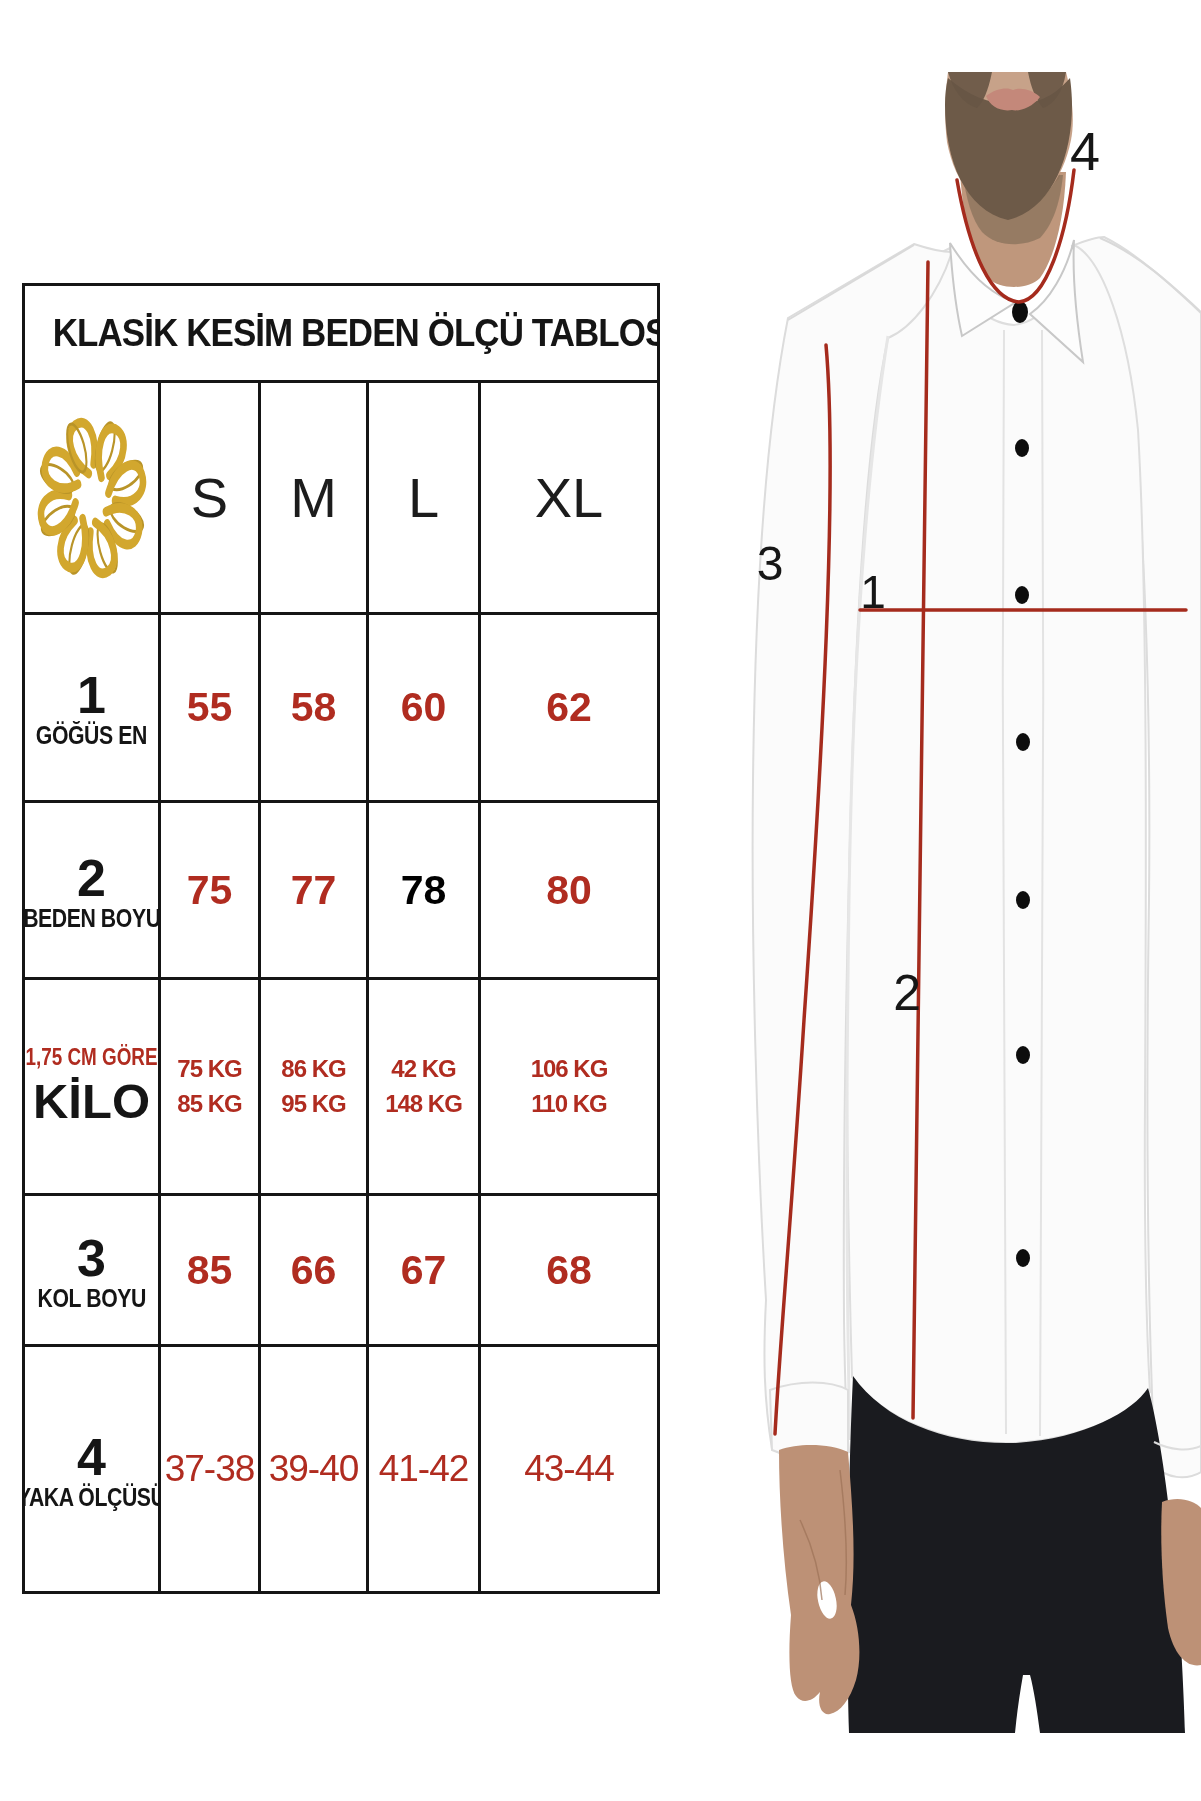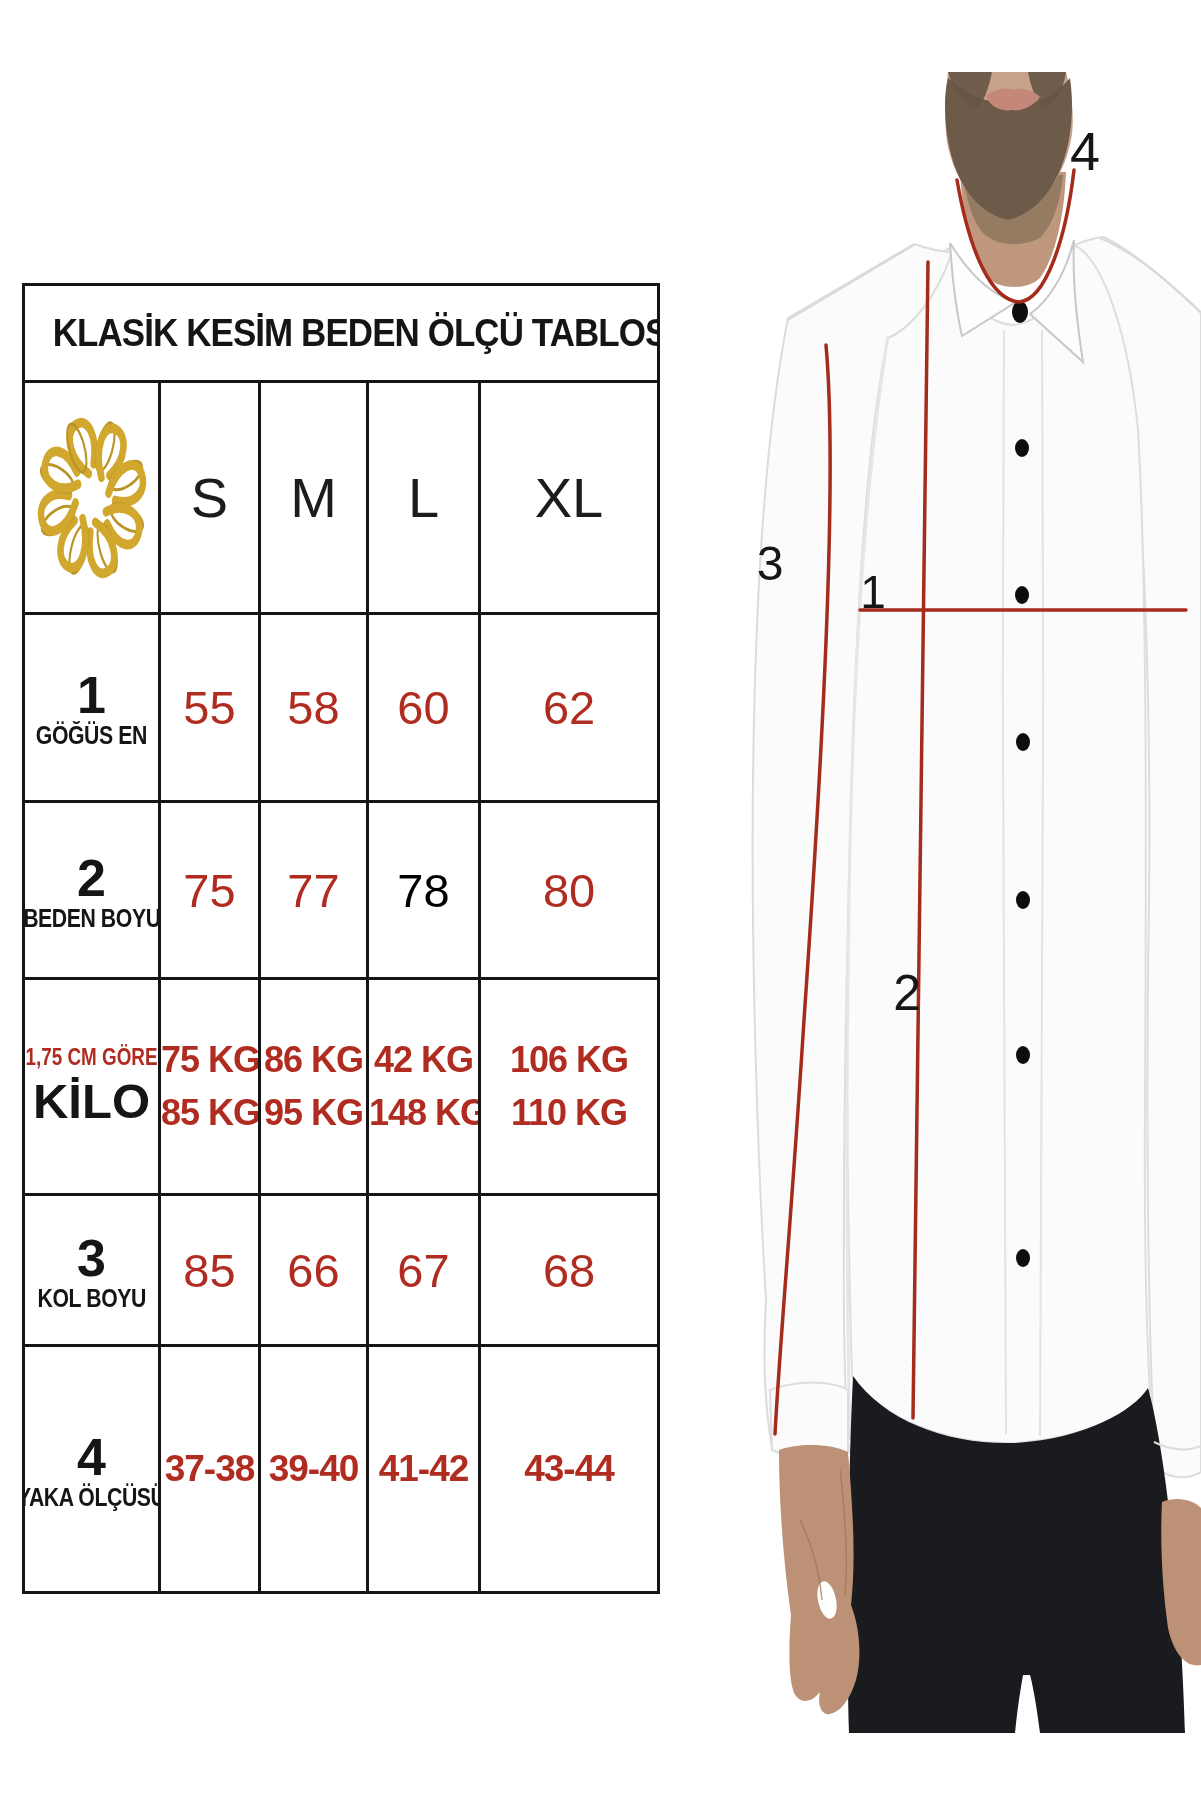--- a/index.html
+++ b/index.html
@@ -21,7 +21,7 @@
   .kilo-head{display:flex;flex-direction:column;justify-content:center;align-items:center;height:100%;}
   .kilo-top{font-weight:bold;font-size:23px;transform:scaleX(.82);white-space:nowrap;line-height:1.3;}
   .kilo-main{font-size:49px;font-weight:700;line-height:1.15;}
-  .val{font-size:47px;font-weight:400;}
+  .val{font-size:41px;font-weight:700;}
   .val-kg{font-size:36px;font-weight:600;line-height:1.45;white-space:nowrap;letter-spacing:-1px;}
   .val-yaka{font-size:37px;font-weight:700;white-space:nowrap;letter-spacing:-1px;}
   tr.r1{height:188px;} tr.r2{height:177px;} tr.r3{height:216px;} tr.r4{height:151px;} tr.r5{height:247px;}

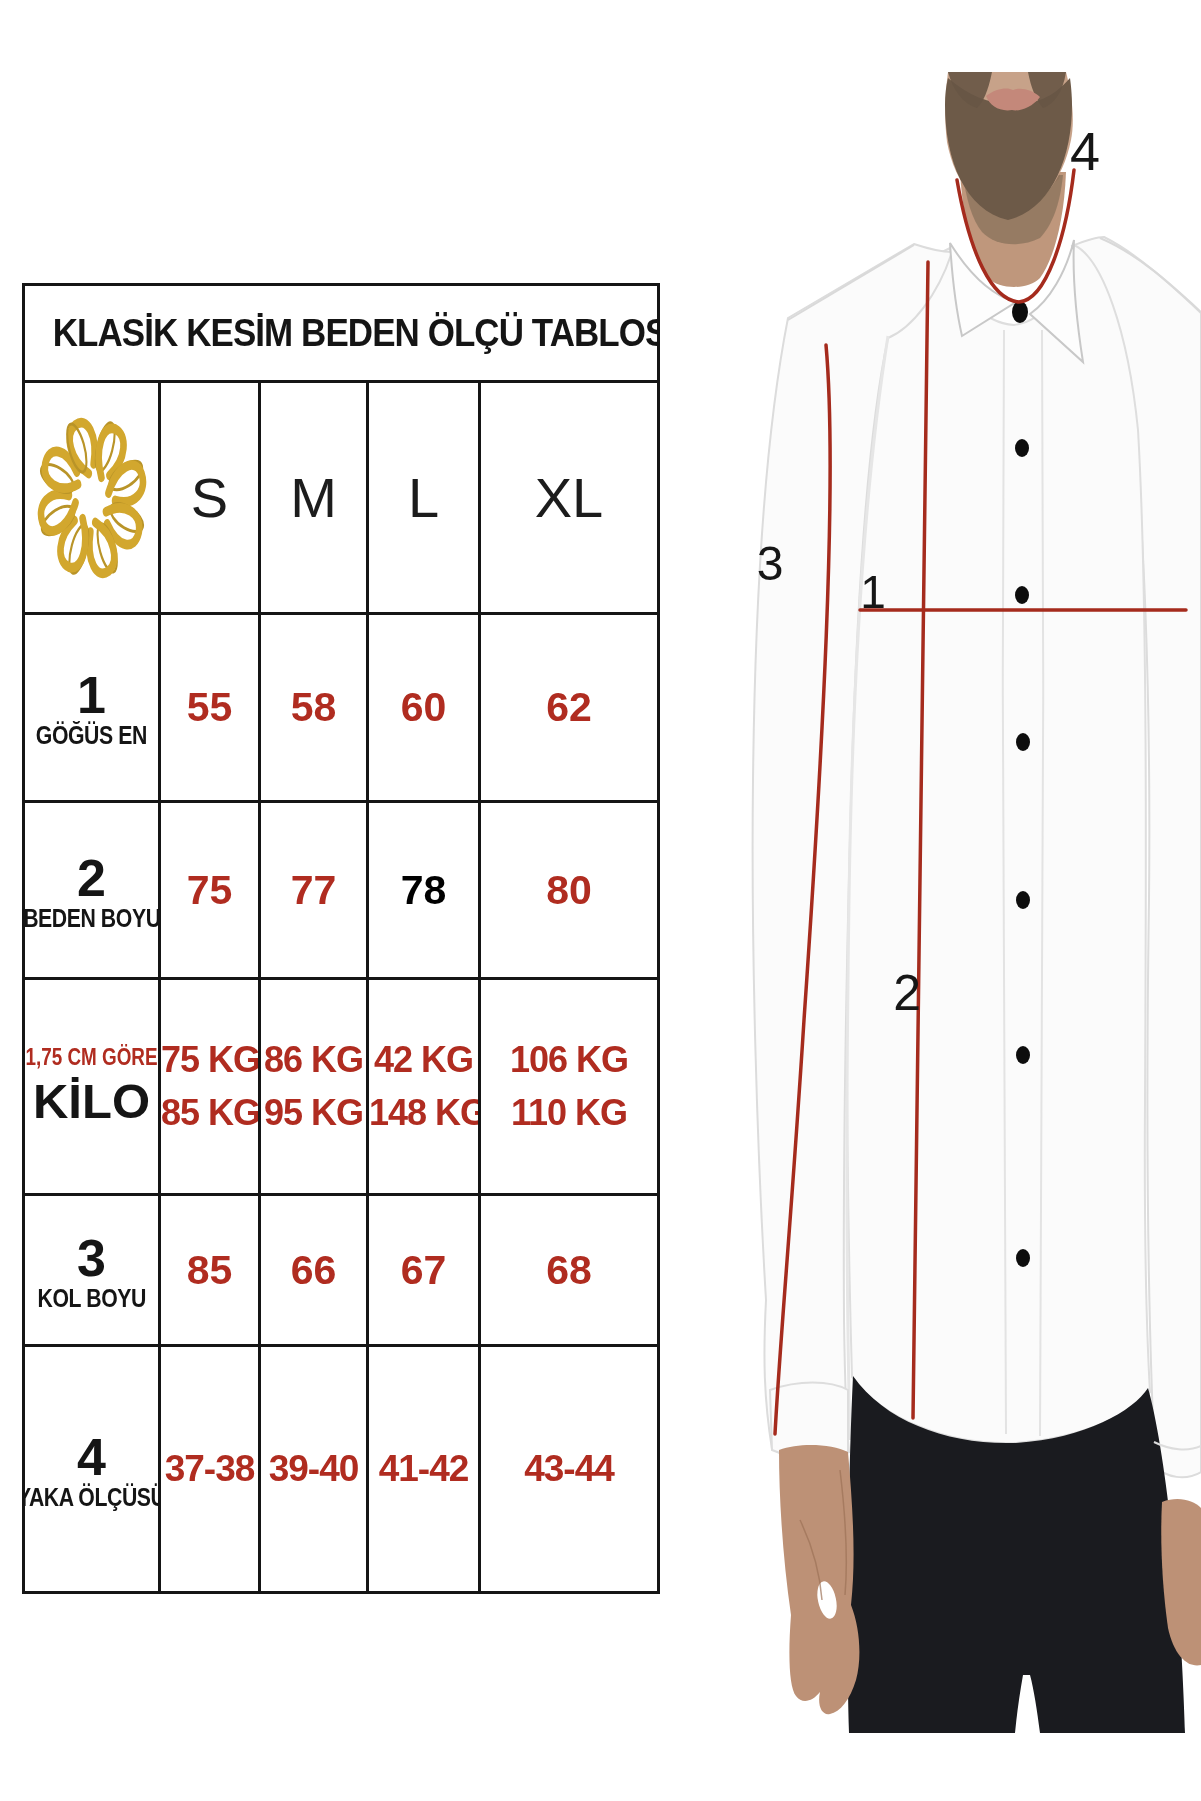--- a/index.html
+++ b/index.html
@@ -22,7 +22,7 @@
   .kilo-top{font-weight:bold;font-size:23px;transform:scaleX(.82);white-space:nowrap;line-height:1.3;}
   .kilo-main{font-size:49px;font-weight:700;line-height:1.15;}
   .val{font-size:41px;font-weight:700;}
-  .val-kg{font-size:36px;font-weight:600;line-height:1.45;white-space:nowrap;letter-spacing:-1px;}
+  .val-kg{font-size:24px;font-weight:600;line-height:1.45;white-space:nowrap;letter-spacing:-1px;}
   .val-yaka{font-size:37px;font-weight:700;white-space:nowrap;letter-spacing:-1px;}
   tr.r1{height:188px;} tr.r2{height:177px;} tr.r3{height:216px;} tr.r4{height:151px;} tr.r5{height:247px;}
   .logo-wrap{display:flex;align-items:center;justify-content:center;height:100%;}

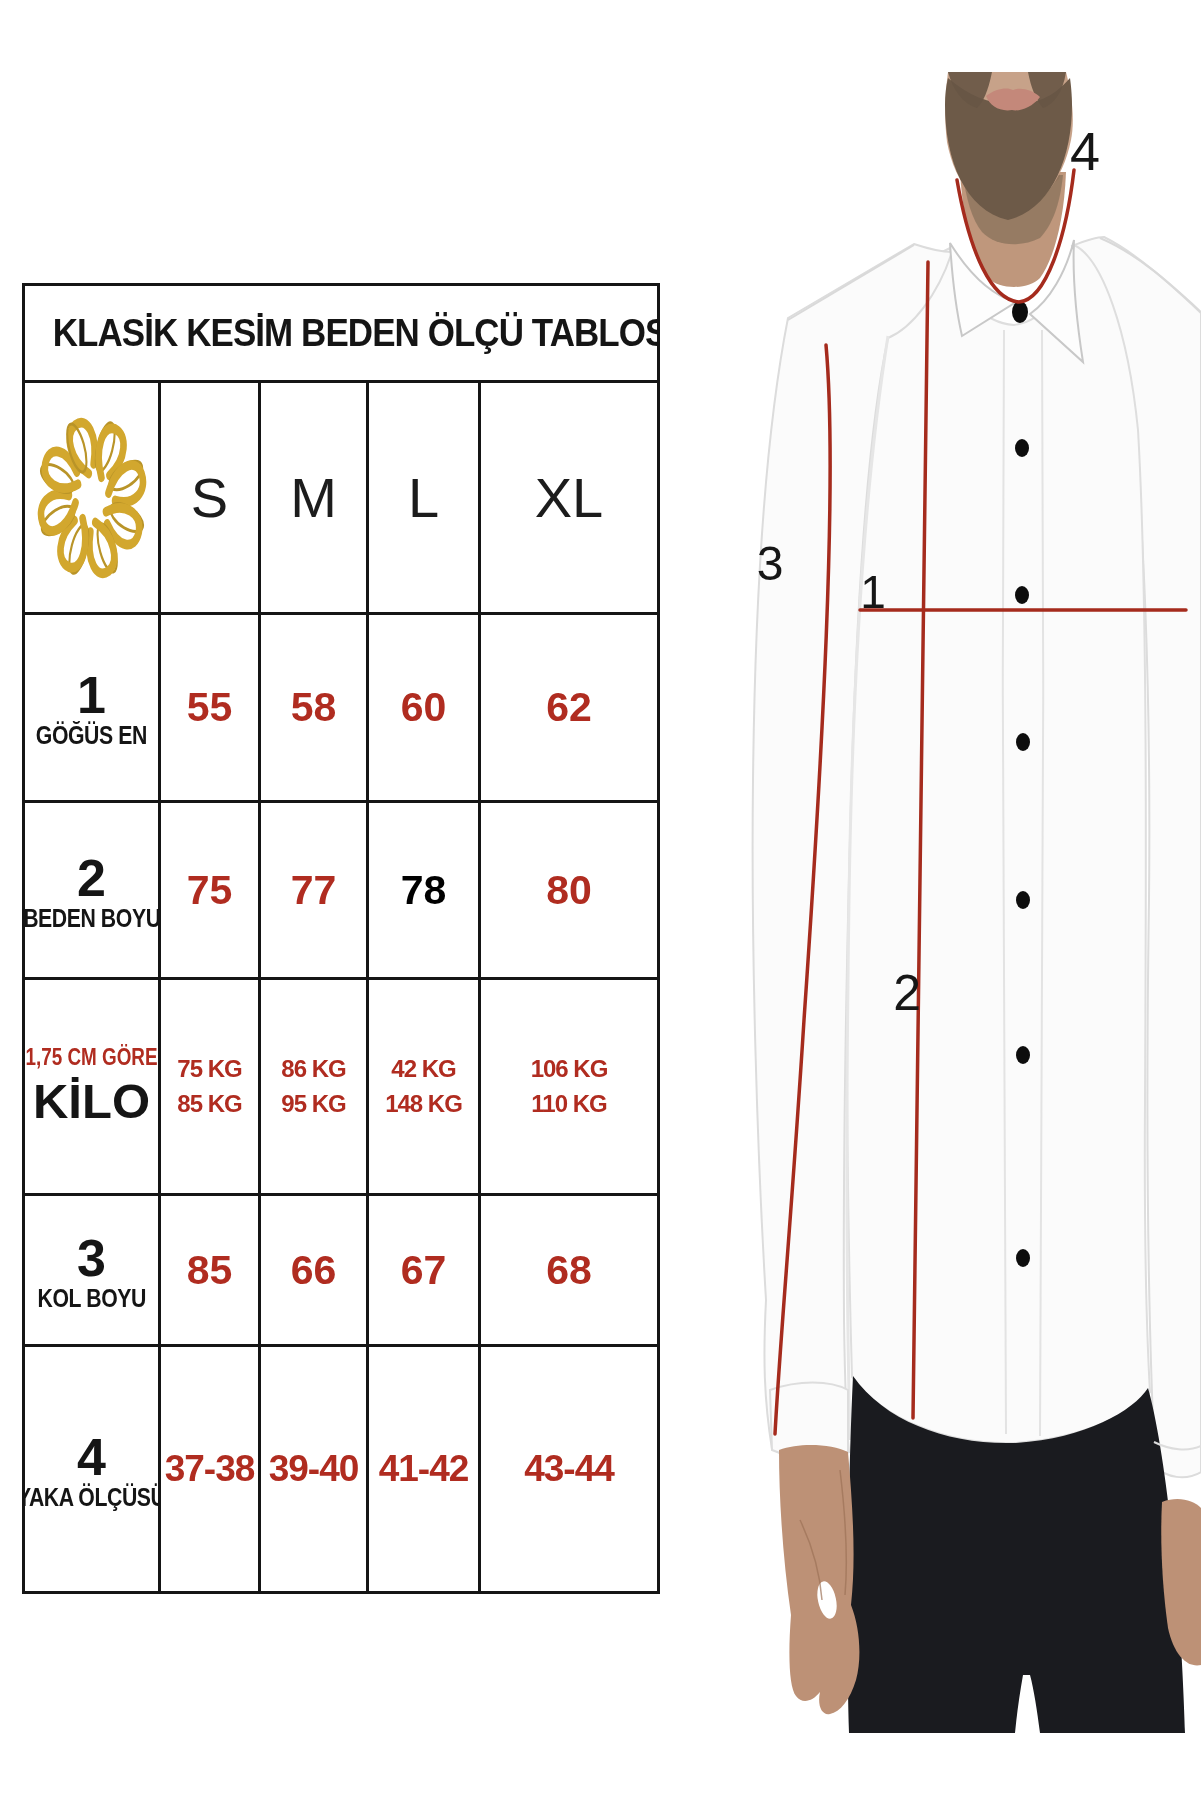--- a/index.html
+++ b/index.html
@@ -23,7 +23,7 @@
   .kilo-main{font-size:49px;font-weight:700;line-height:1.15;}
   .val{font-size:41px;font-weight:700;}
   .val-kg{font-size:24px;font-weight:600;line-height:1.45;white-space:nowrap;letter-spacing:-1px;}
-  .val-yaka{font-size:37px;font-weight:700;white-space:nowrap;letter-spacing:-1px;}
+  .val-yaka{font-size:37px;font-weight:400;white-space:nowrap;letter-spacing:-1px;}
   tr.r1{height:188px;} tr.r2{height:177px;} tr.r3{height:216px;} tr.r4{height:151px;} tr.r5{height:247px;}
   .logo-wrap{display:flex;align-items:center;justify-content:center;height:100%;}
   

